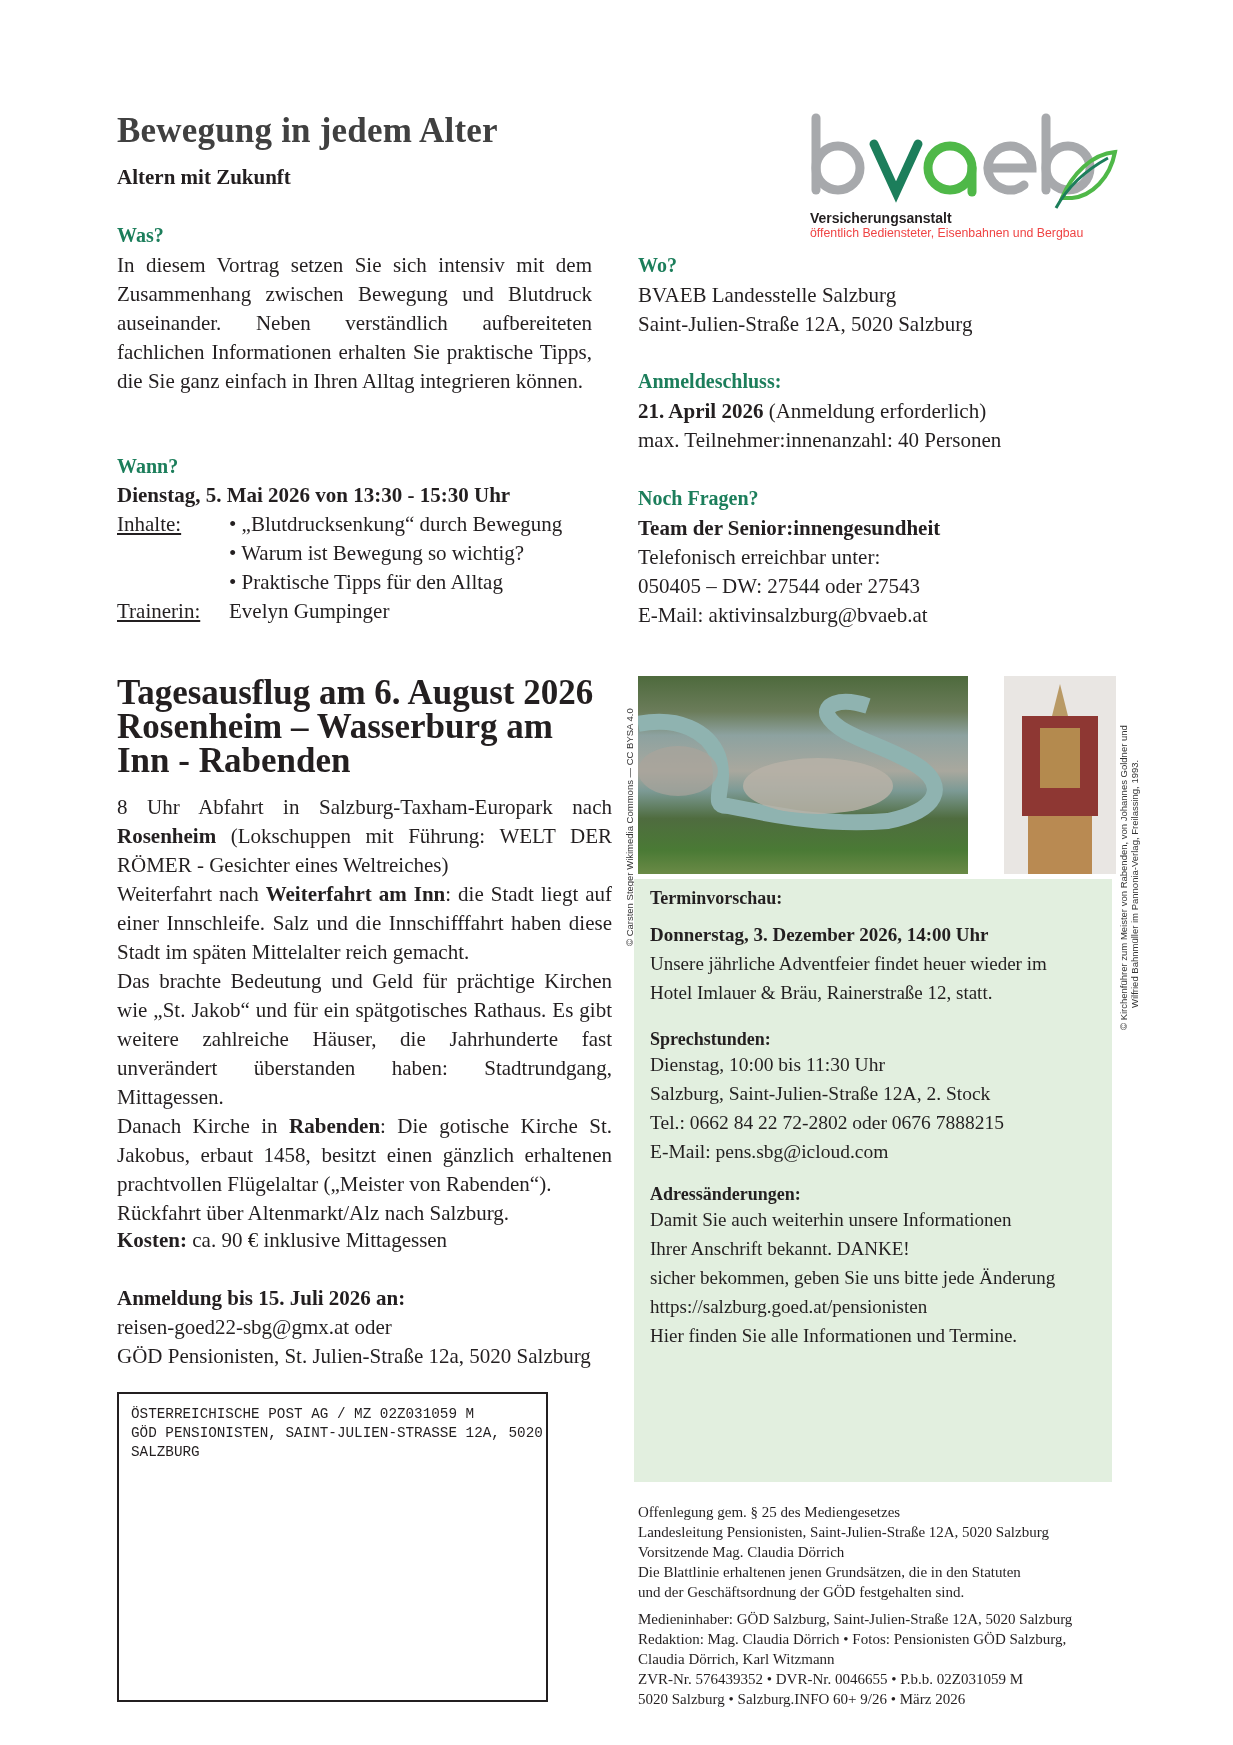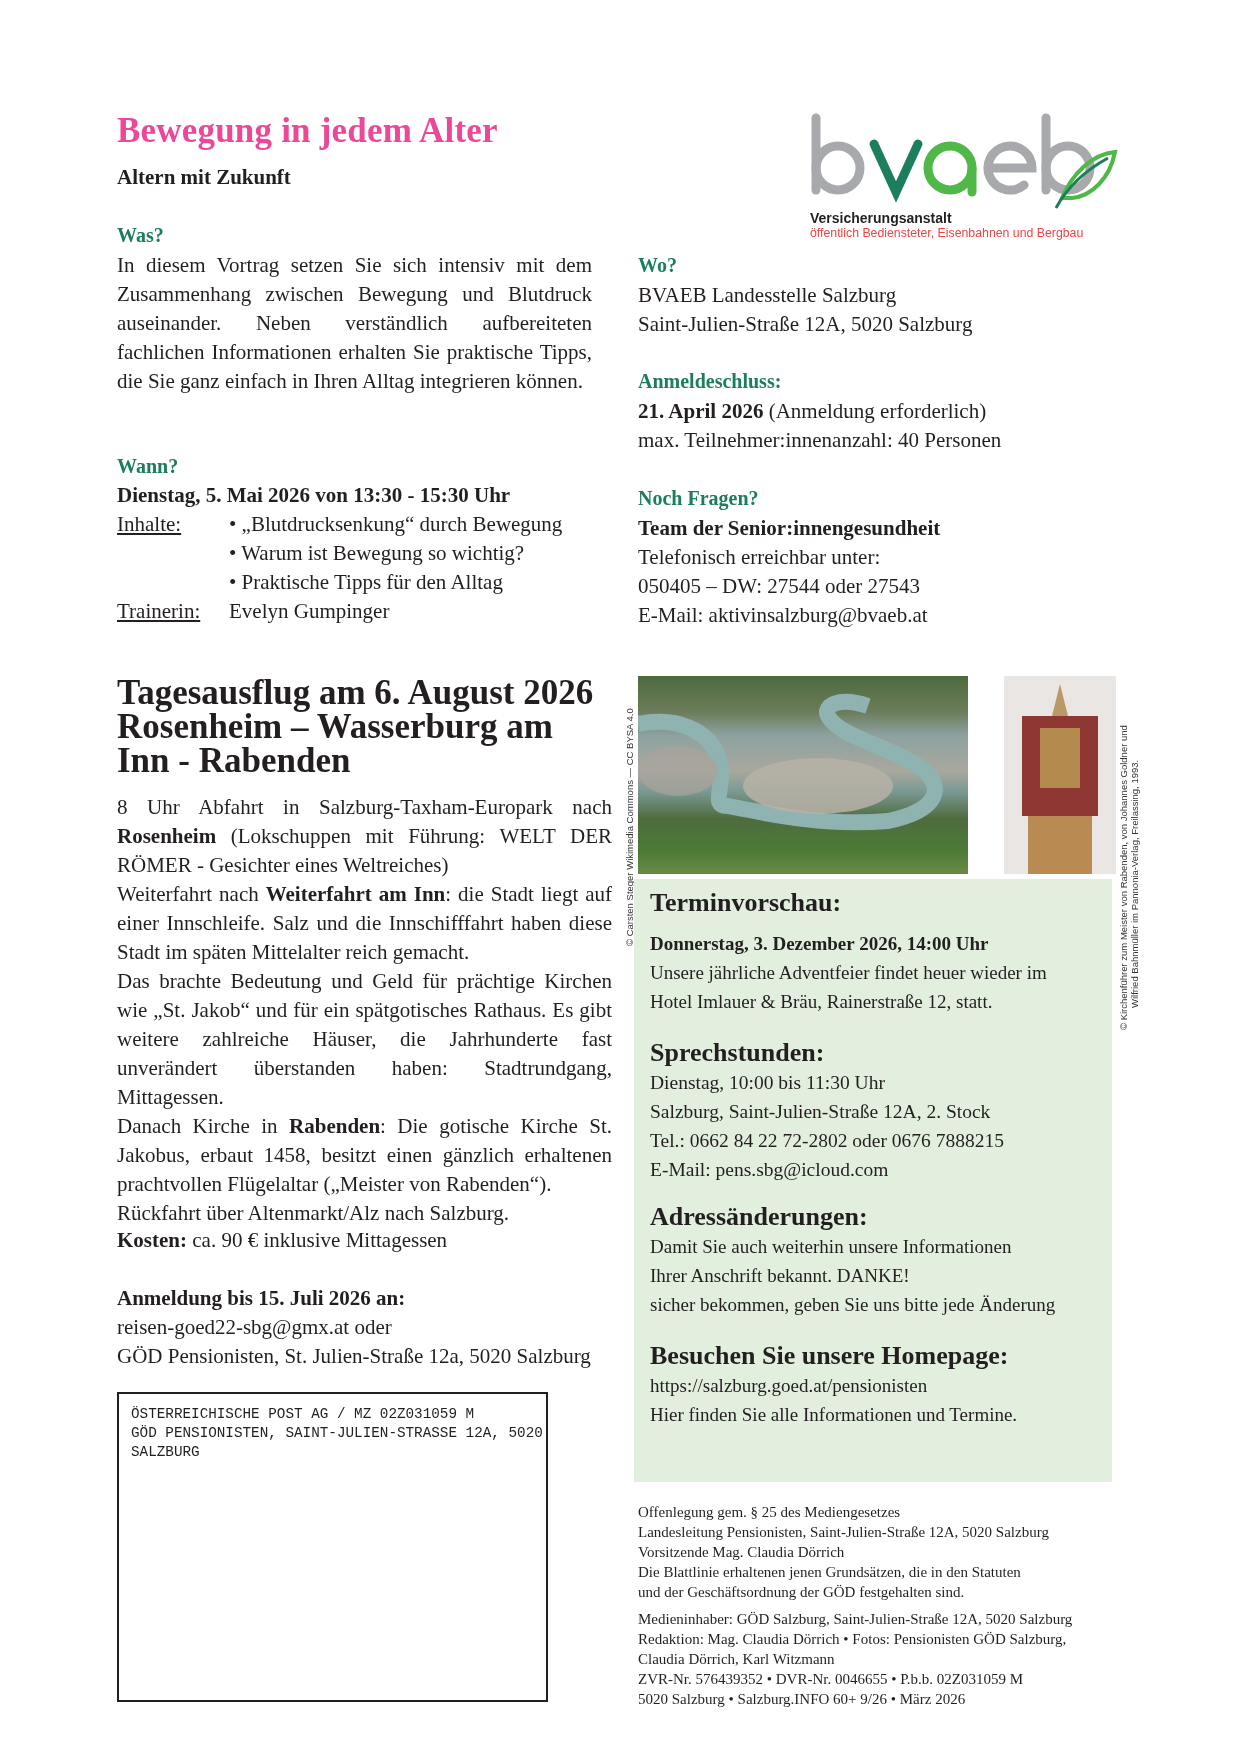--- a/index.html
+++ b/index.html
@@ -6,7 +6,7 @@
   body { width:1233px; height:1745px; position:relative; overflow:hidden;
          font-family:"Liberation Serif","DejaVu Serif",serif; color:#231f20; }
   .abs { position:absolute; }
-  .green { color:#ec4899; }
+  .green { color:#404040; }
   .h1 { font-size:35px; font-weight:bold; letter-spacing:0.2px; }
   .sub { font-size:21px; font-weight:bold; }
   .lbl { font-size:20px; font-weight:bold; color:#1c7e5b; }

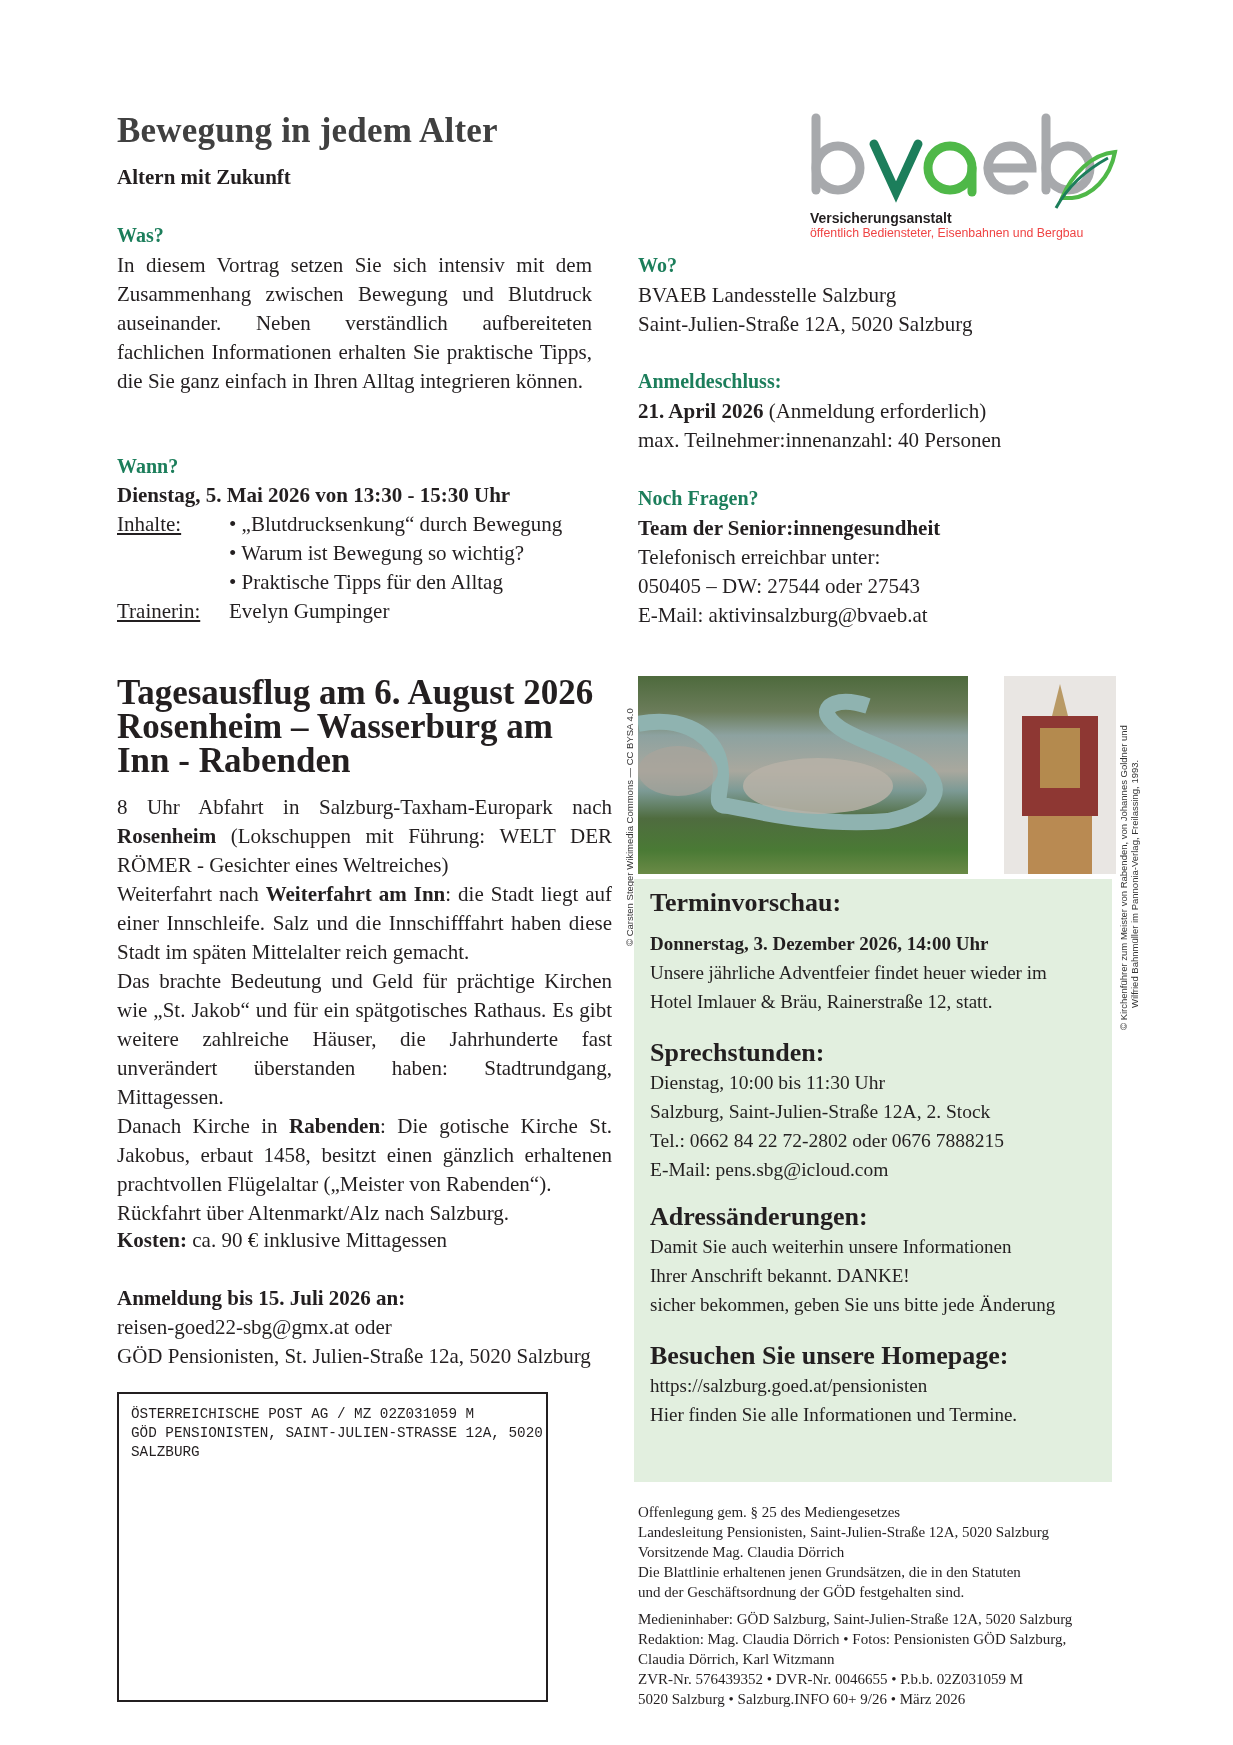--- a/index.html
+++ b/index.html
@@ -36,7 +36,7 @@
 
   
   .gbox { left:634px; top:879px; width:478px; height:603px; background:#e2efdf; }
-  .gh { font-size:26px; font-weight:bold; }
+  .gh { font-size:18px; font-weight:bold; }
   .gp { font-size:19.5px; line-height:29px; }
   .gp2 { font-size:19px; line-height:29px; }
 

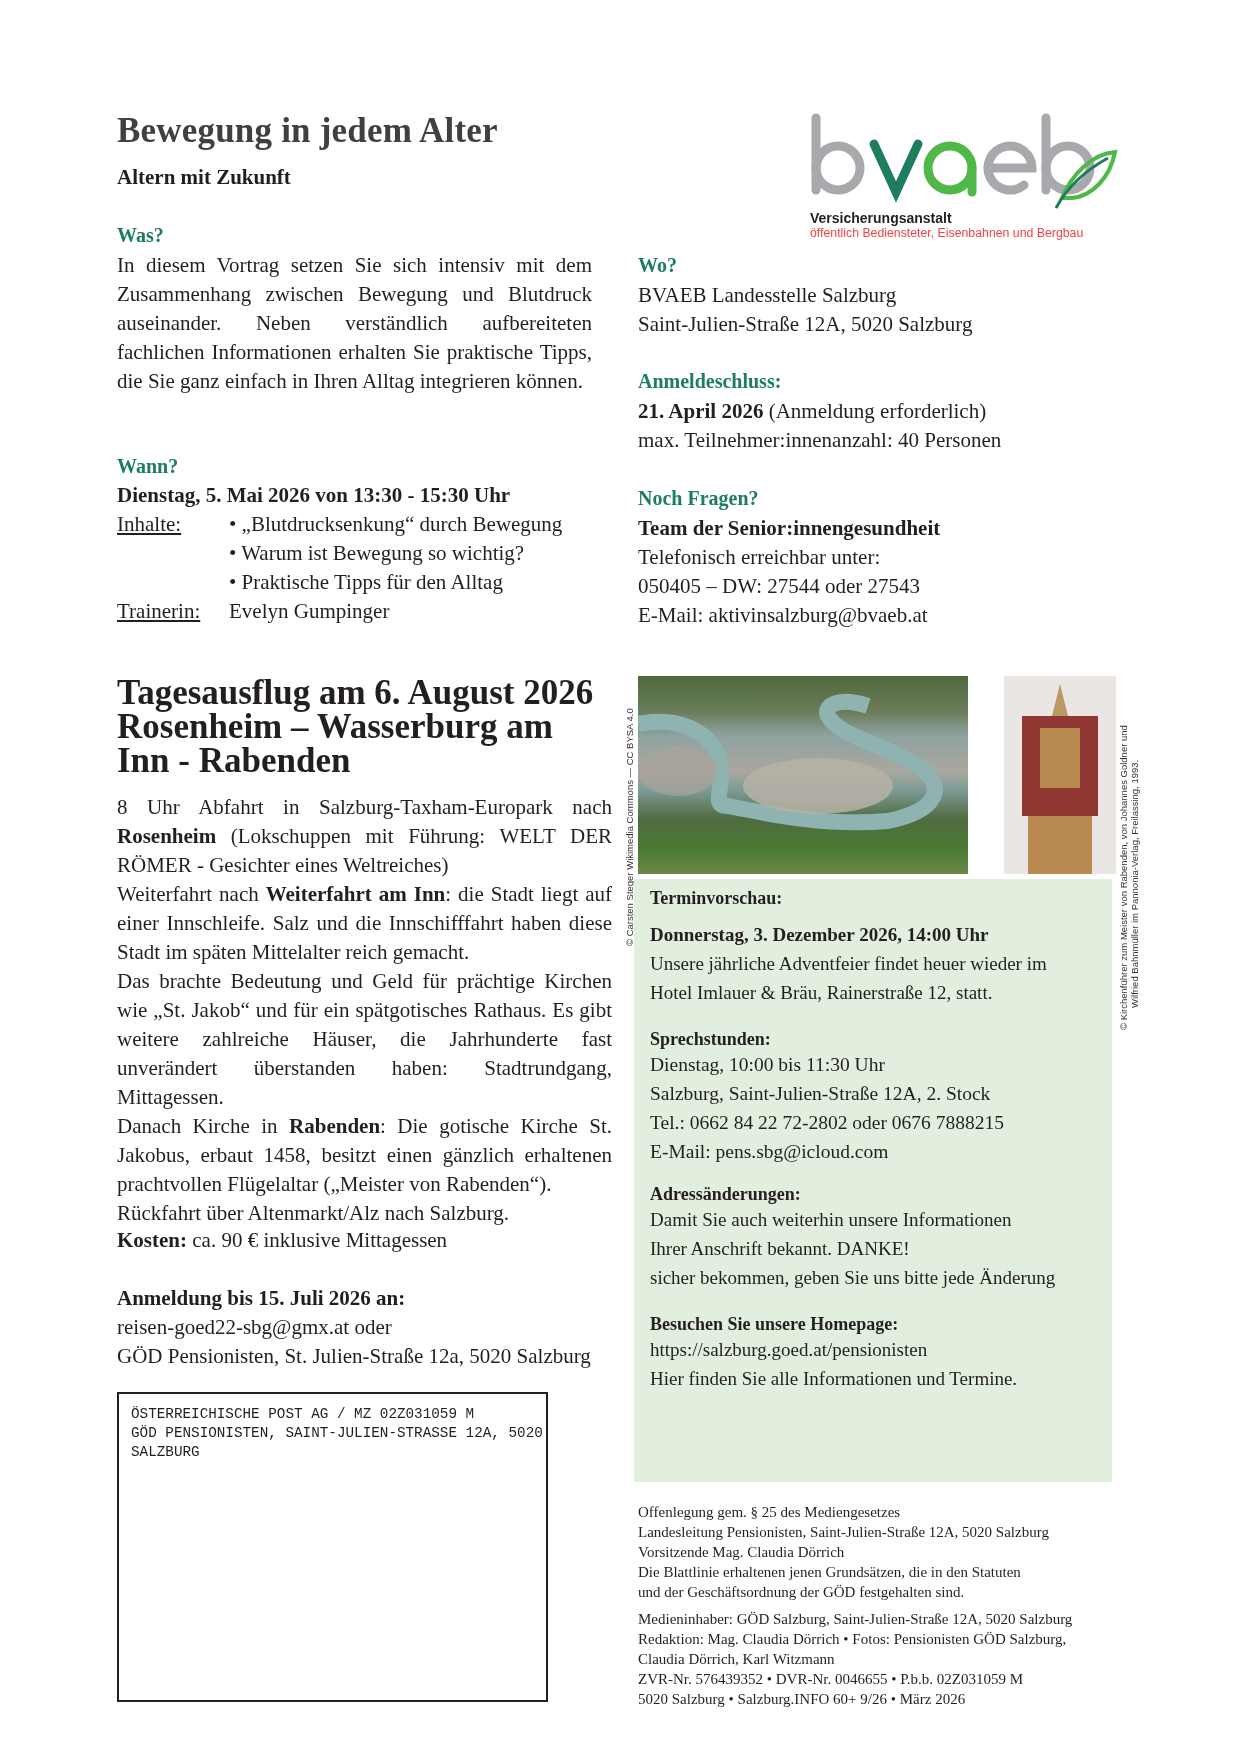--- a/index.html
+++ b/index.html
@@ -179,7 +179,6 @@
   <div class="gp2">Ihrer Anschrift bekannt. DANKE!</div>
   <div class="gp2">sicher bekommen, geben Sie uns bitte jede Änderung</div>
 
-  <div class="gh" style="margin-top:22px;">Besuchen Sie unsere Homepage:</div>
   <div class="gp2">https://salzburg.goed.at/pensionisten</div>
   <div class="gp2">Hier finden Sie alle Informationen und Termine.</div>
 </div>

